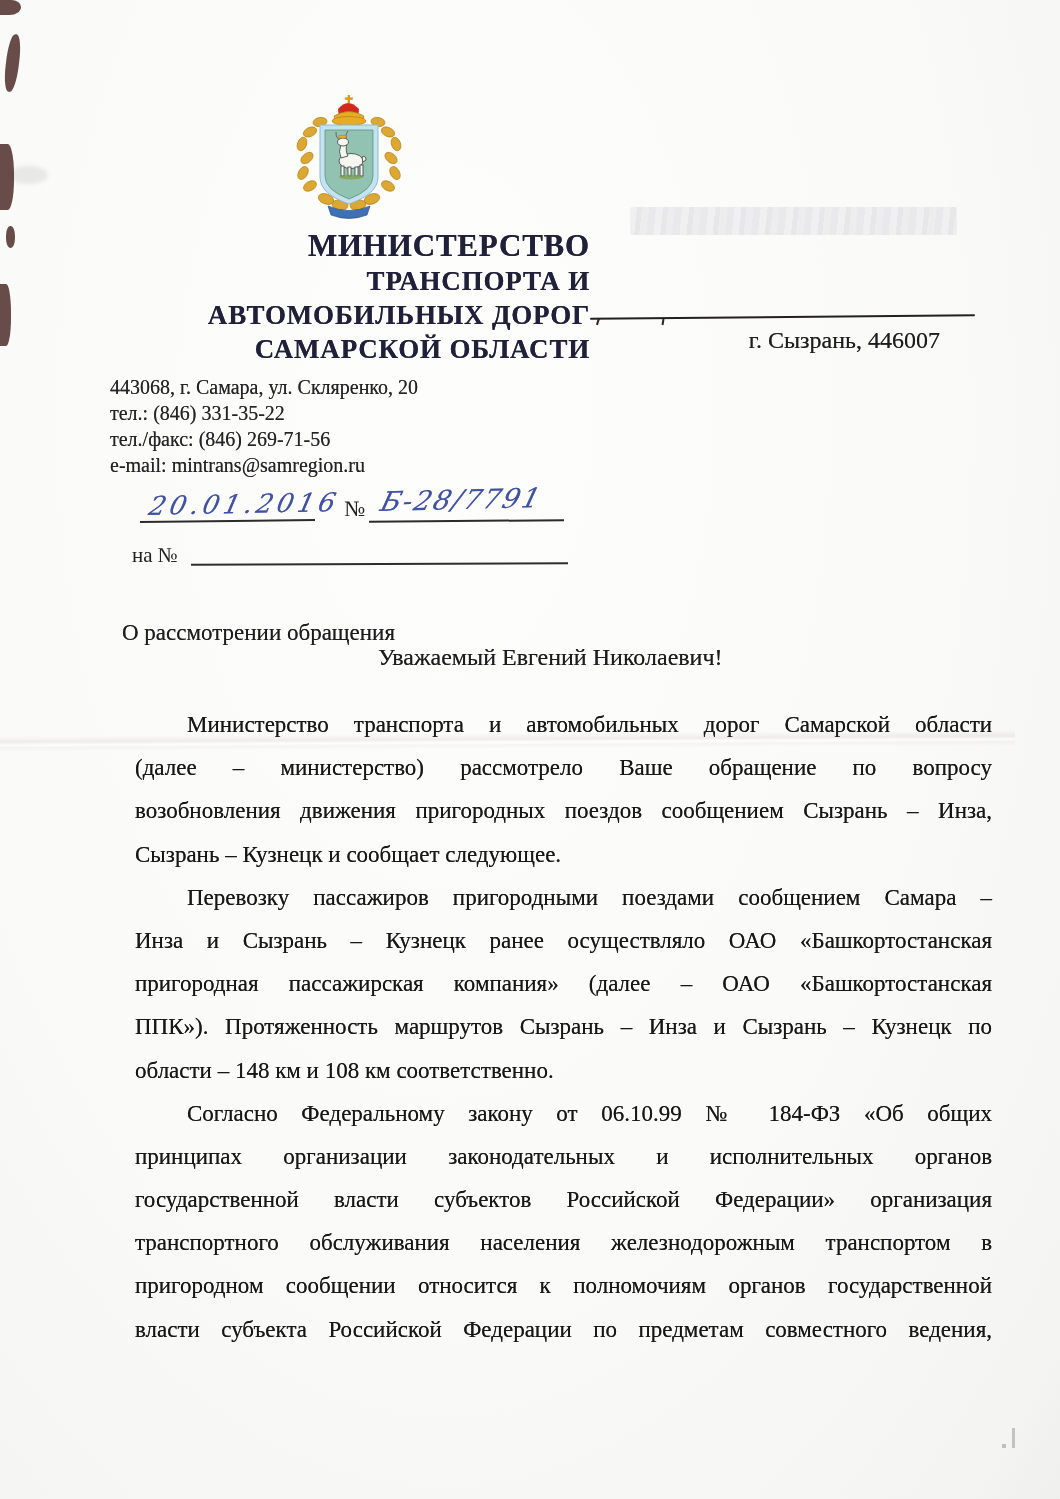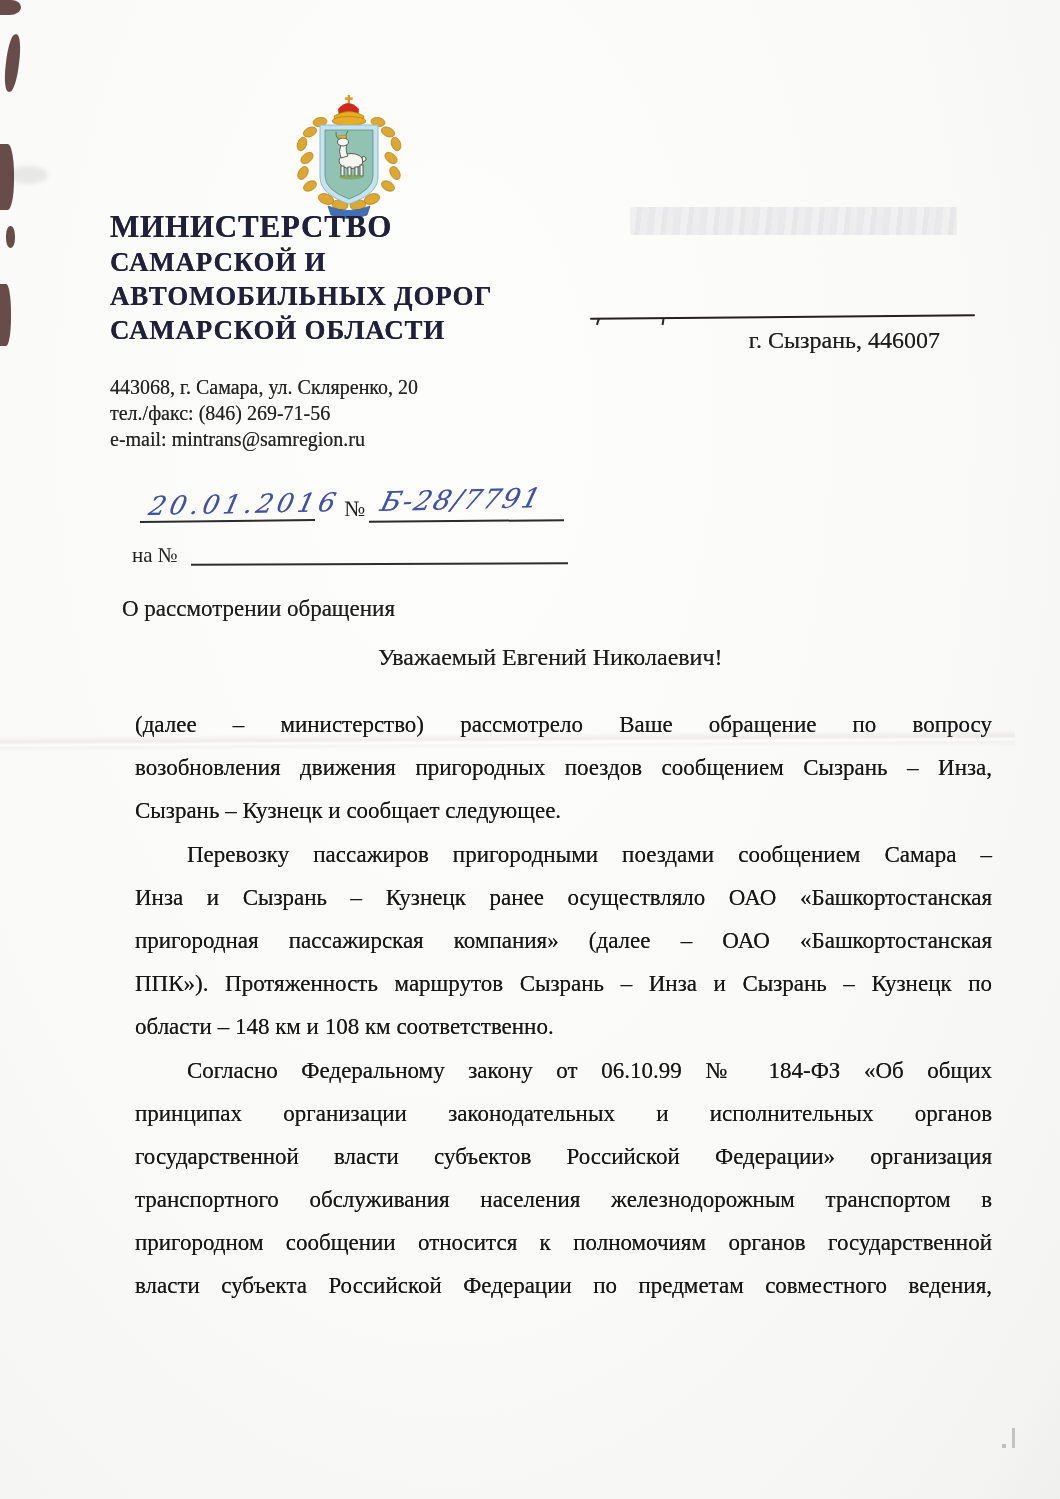--- a/index.html
+++ b/index.html
@@ -14,7 +14,7 @@
 
   
   .emblem{left:288px;top:94px;width:122px;height:134px;}
-  .ministry{left:110px;top:209px;width:480px;text-align:left;
+  .ministry{left:110px;top:228px;width:480px;text-align:right;
     font-weight:bold;color:#20203a;letter-spacing:.8px;
     text-shadow:0 0 .6px rgba(32,32,58,.85);}
   .ministry .mline{font-size:27px;line-height:34px;}

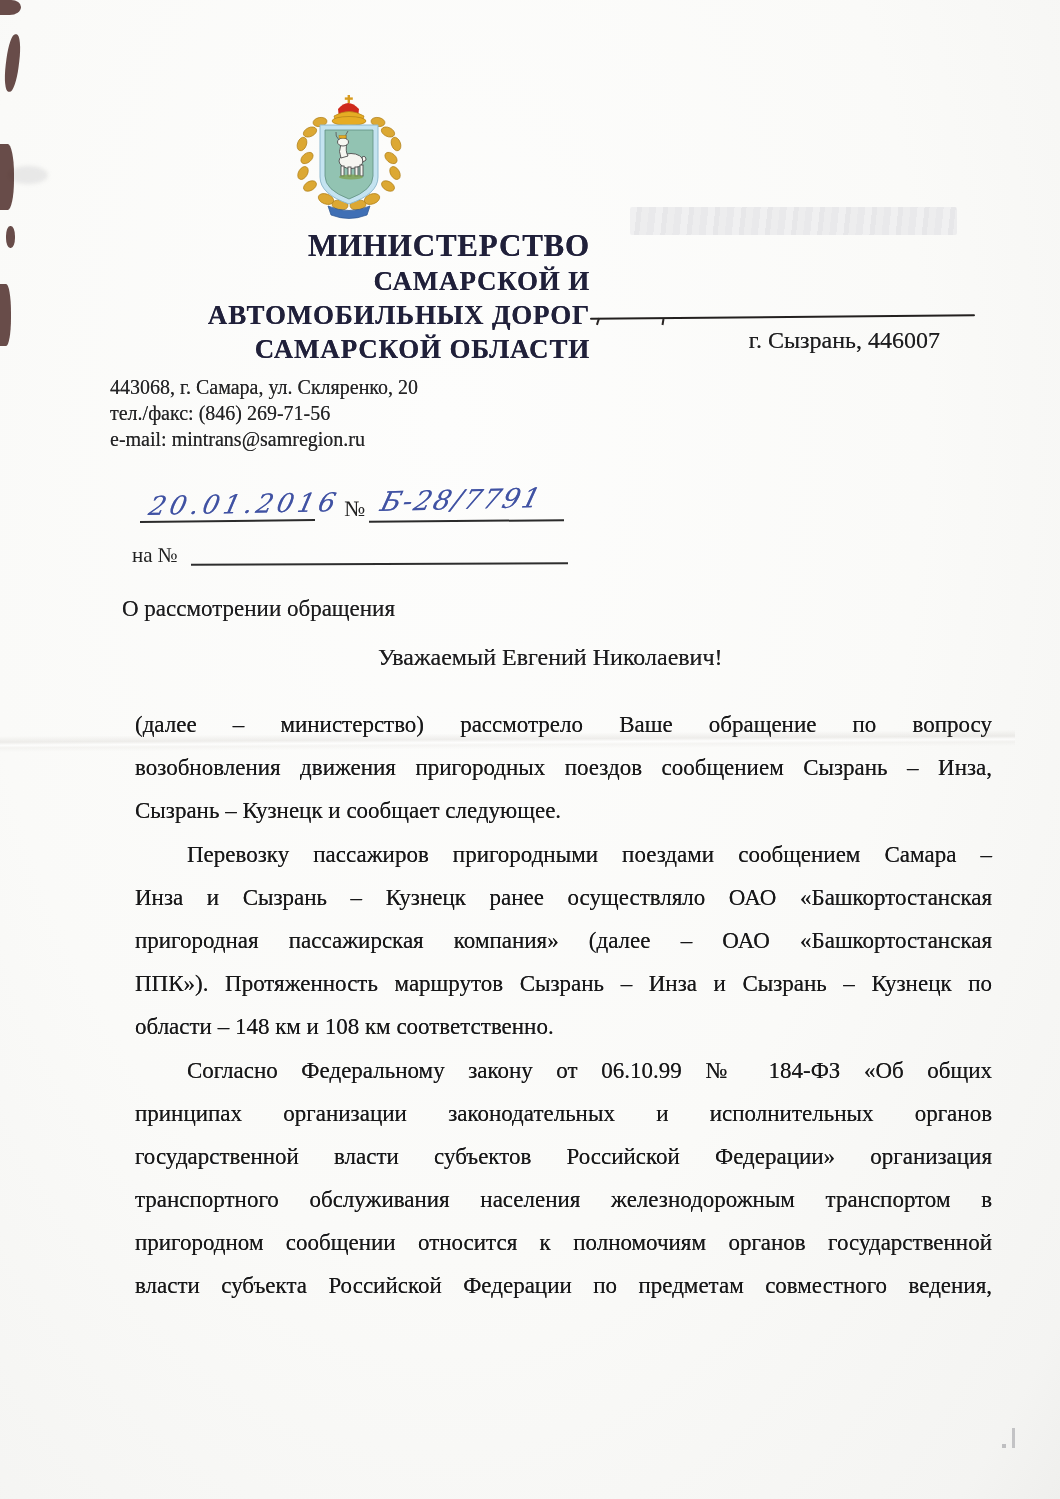--- a/index.html
+++ b/index.html
@@ -132,7 +132,7 @@
 
 <div class="abs ministry">
     <div class="mline">МИНИСТЕРСТВО</div>
-    <div class="mline">САМАРСКОЙ И</div>
+    <div class="mline">ТРАНСПОРТА И</div>
     <div class="mline">АВТОМОБИЛЬНЫХ ДОРОГ</div>
     <div class="mline">САМАРСКОЙ ОБЛАСТИ</div>
   </div>

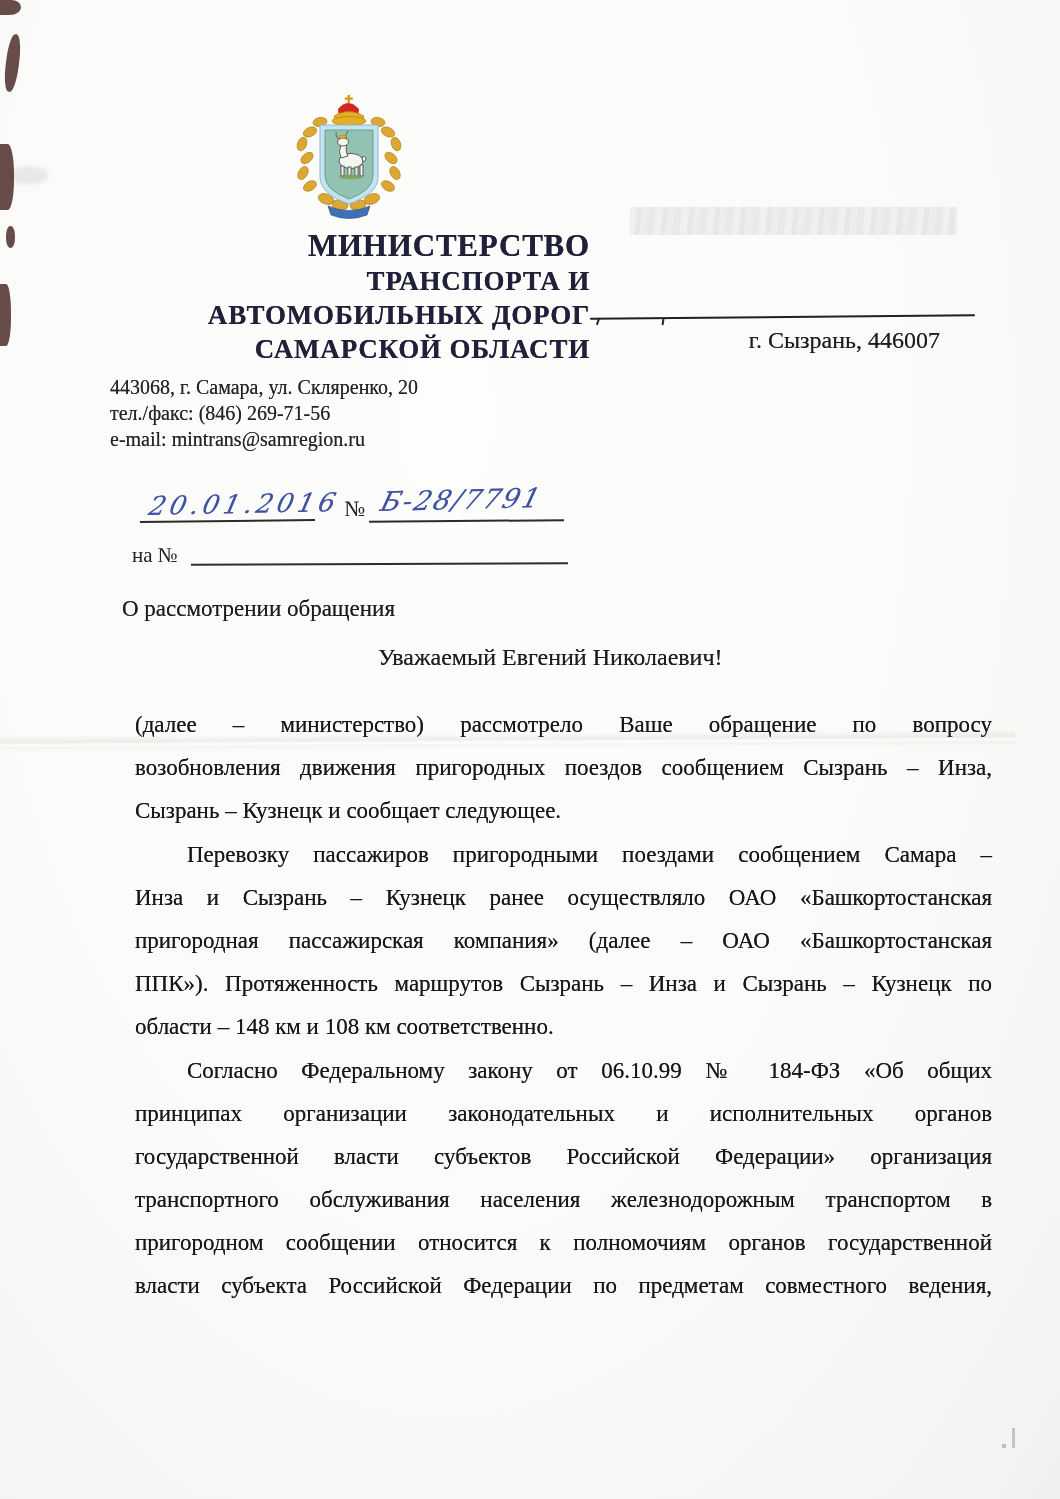--- a/index.html
+++ b/index.html
@@ -139,6 +139,7 @@
 
 <div class="abs address">
     <div class="aline">443068, г. Самара, ул. Скляренко, 20</div>
+    <div class="aline">тел.: (846) 331-35-22</div>
     <div class="aline">тел./факс: (846) 269-71-56</div>
     <div class="aline">e-mail: mintrans@samregion.ru</div>
   </div>

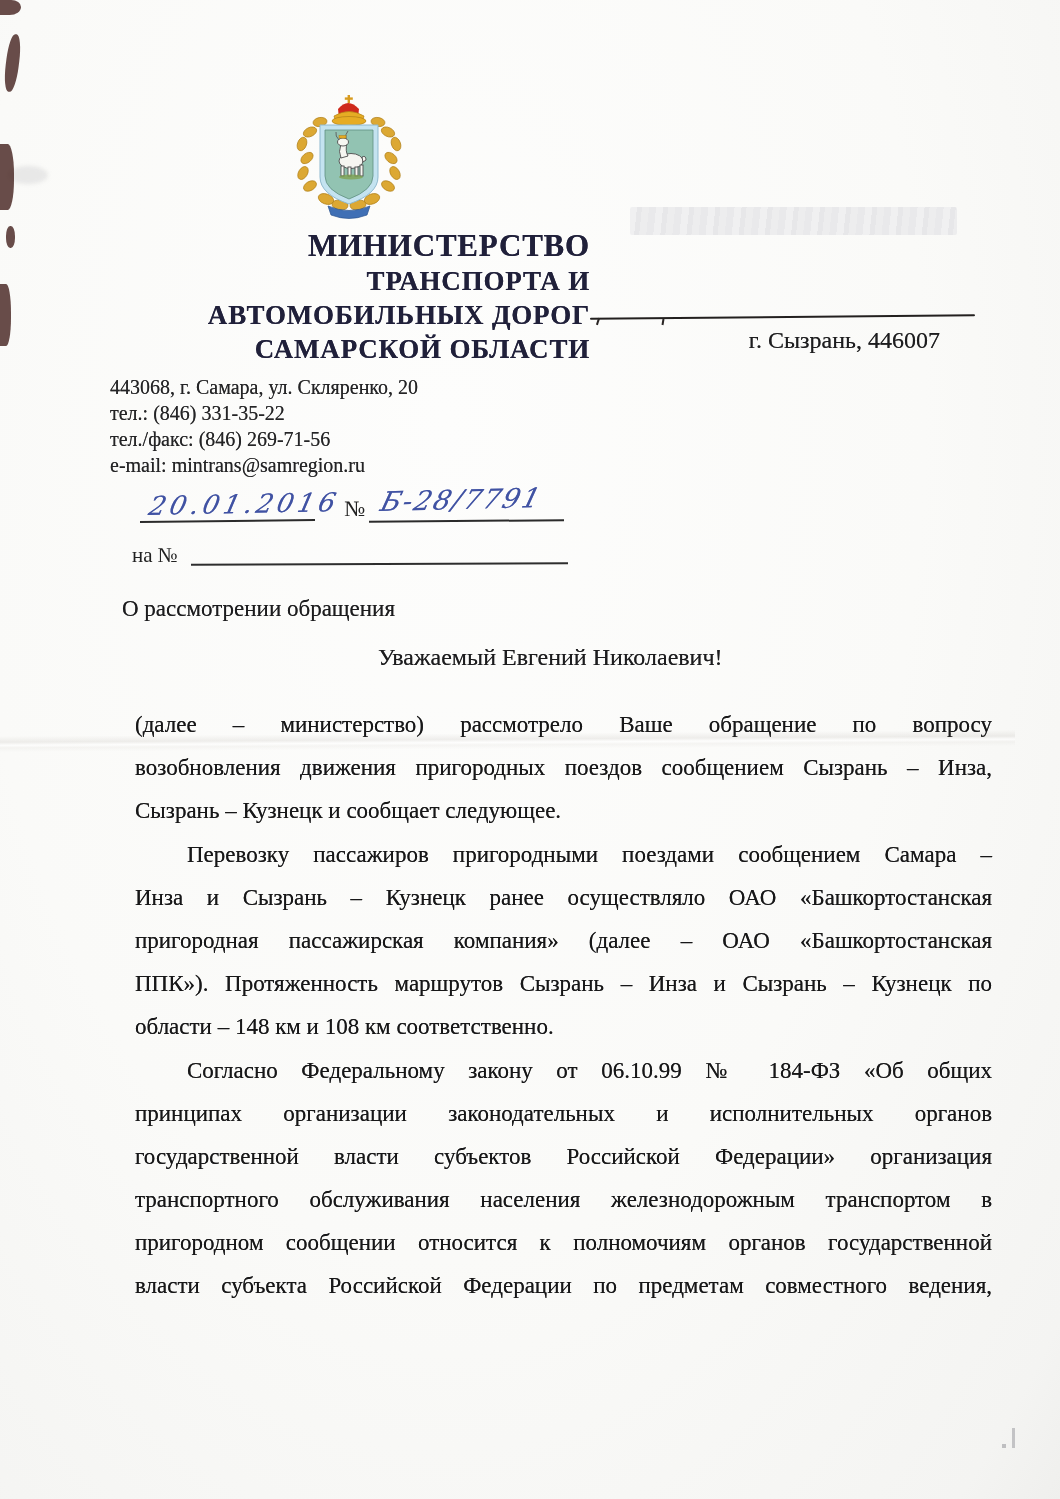--- a/index.html
+++ b/index.html
@@ -49,7 +49,7 @@
   .u-na{left:191px;top:563px;width:377px;height:2px;background:#2e2e2e;transform:rotate(-.25deg);}
 
   
-  .subject{left:122px;top:596px;font-size:23px;color:#1c1c1e;
+  .subject{left:122px;top:620px;font-size:23px;color:#1c1c1e;
     text-shadow:0 0 .4px rgba(25,25,25,.7);}
   .salutation{left:378px;top:644px;font-size:24px;color:#1c1c1e;
     text-shadow:0 0 .4px rgba(25,25,25,.7);}

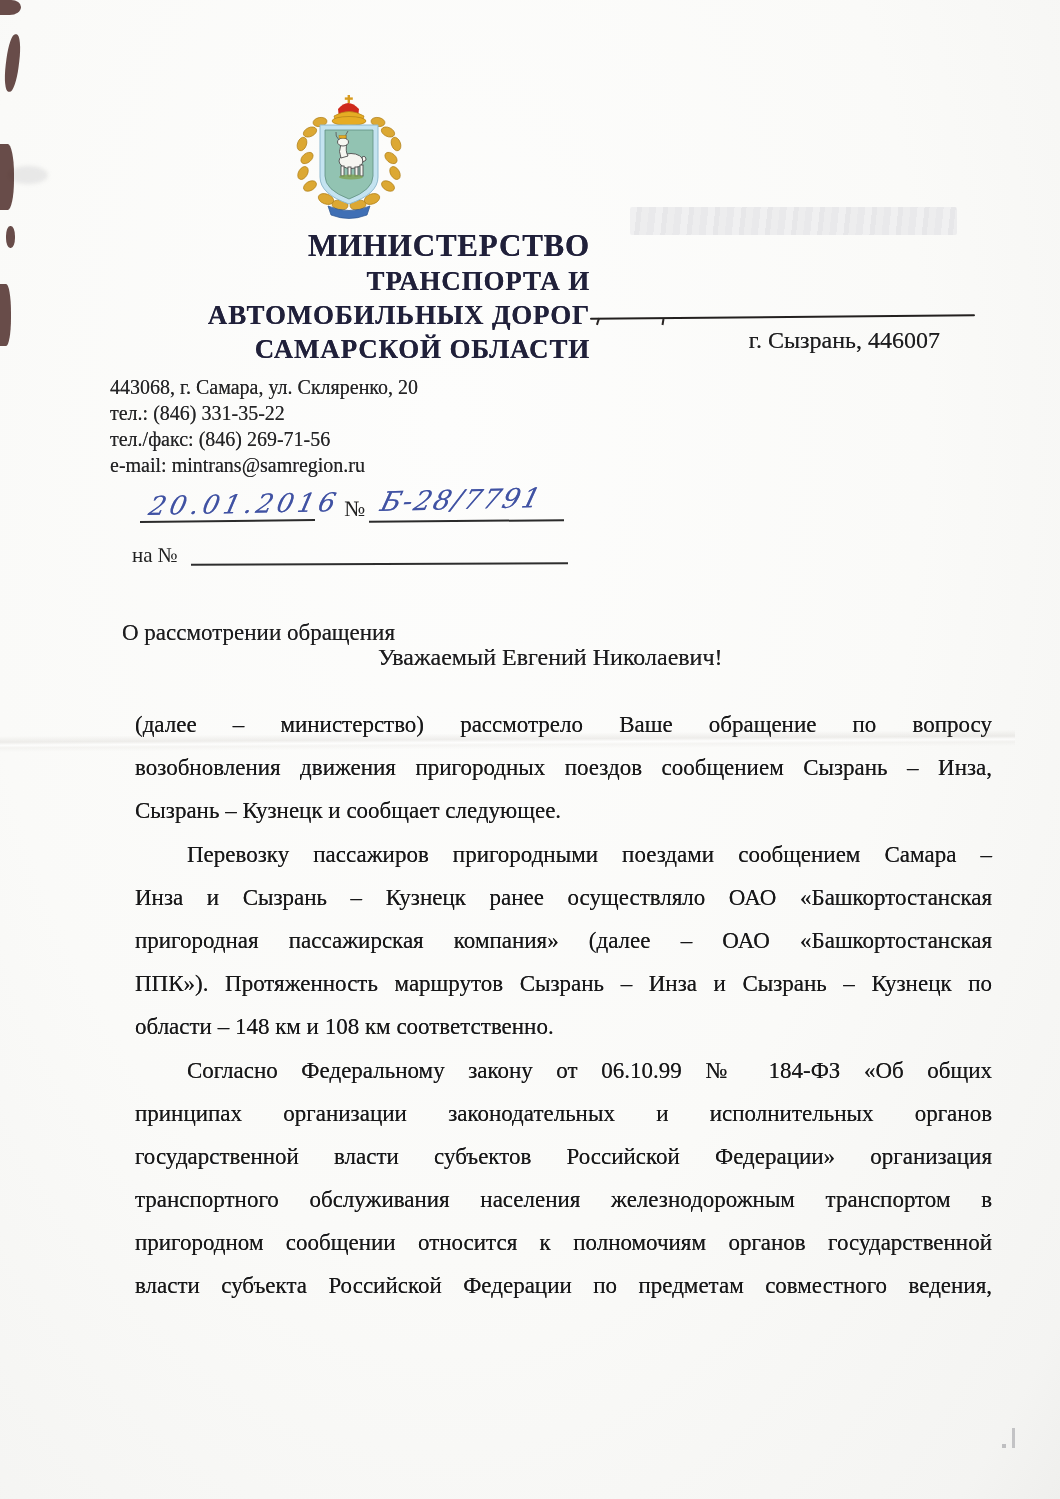--- a/index.html
+++ b/index.html
@@ -163,6 +163,7 @@
 
 <div class="abs bodytext">
     <div class="para">
+      <div class="bline indent">Министерство транспорта и автомобильных дорог Самарской области</div>
       <div class="bline">(далее – министерство) рассмотрело Ваше обращение по вопросу</div>
       <div class="bline">возобновления движения пригородных поездов сообщением Сызрань – Инза,</div>
       <div class="bline lastline">Сызрань – Кузнецк и сообщает следующее.</div>

